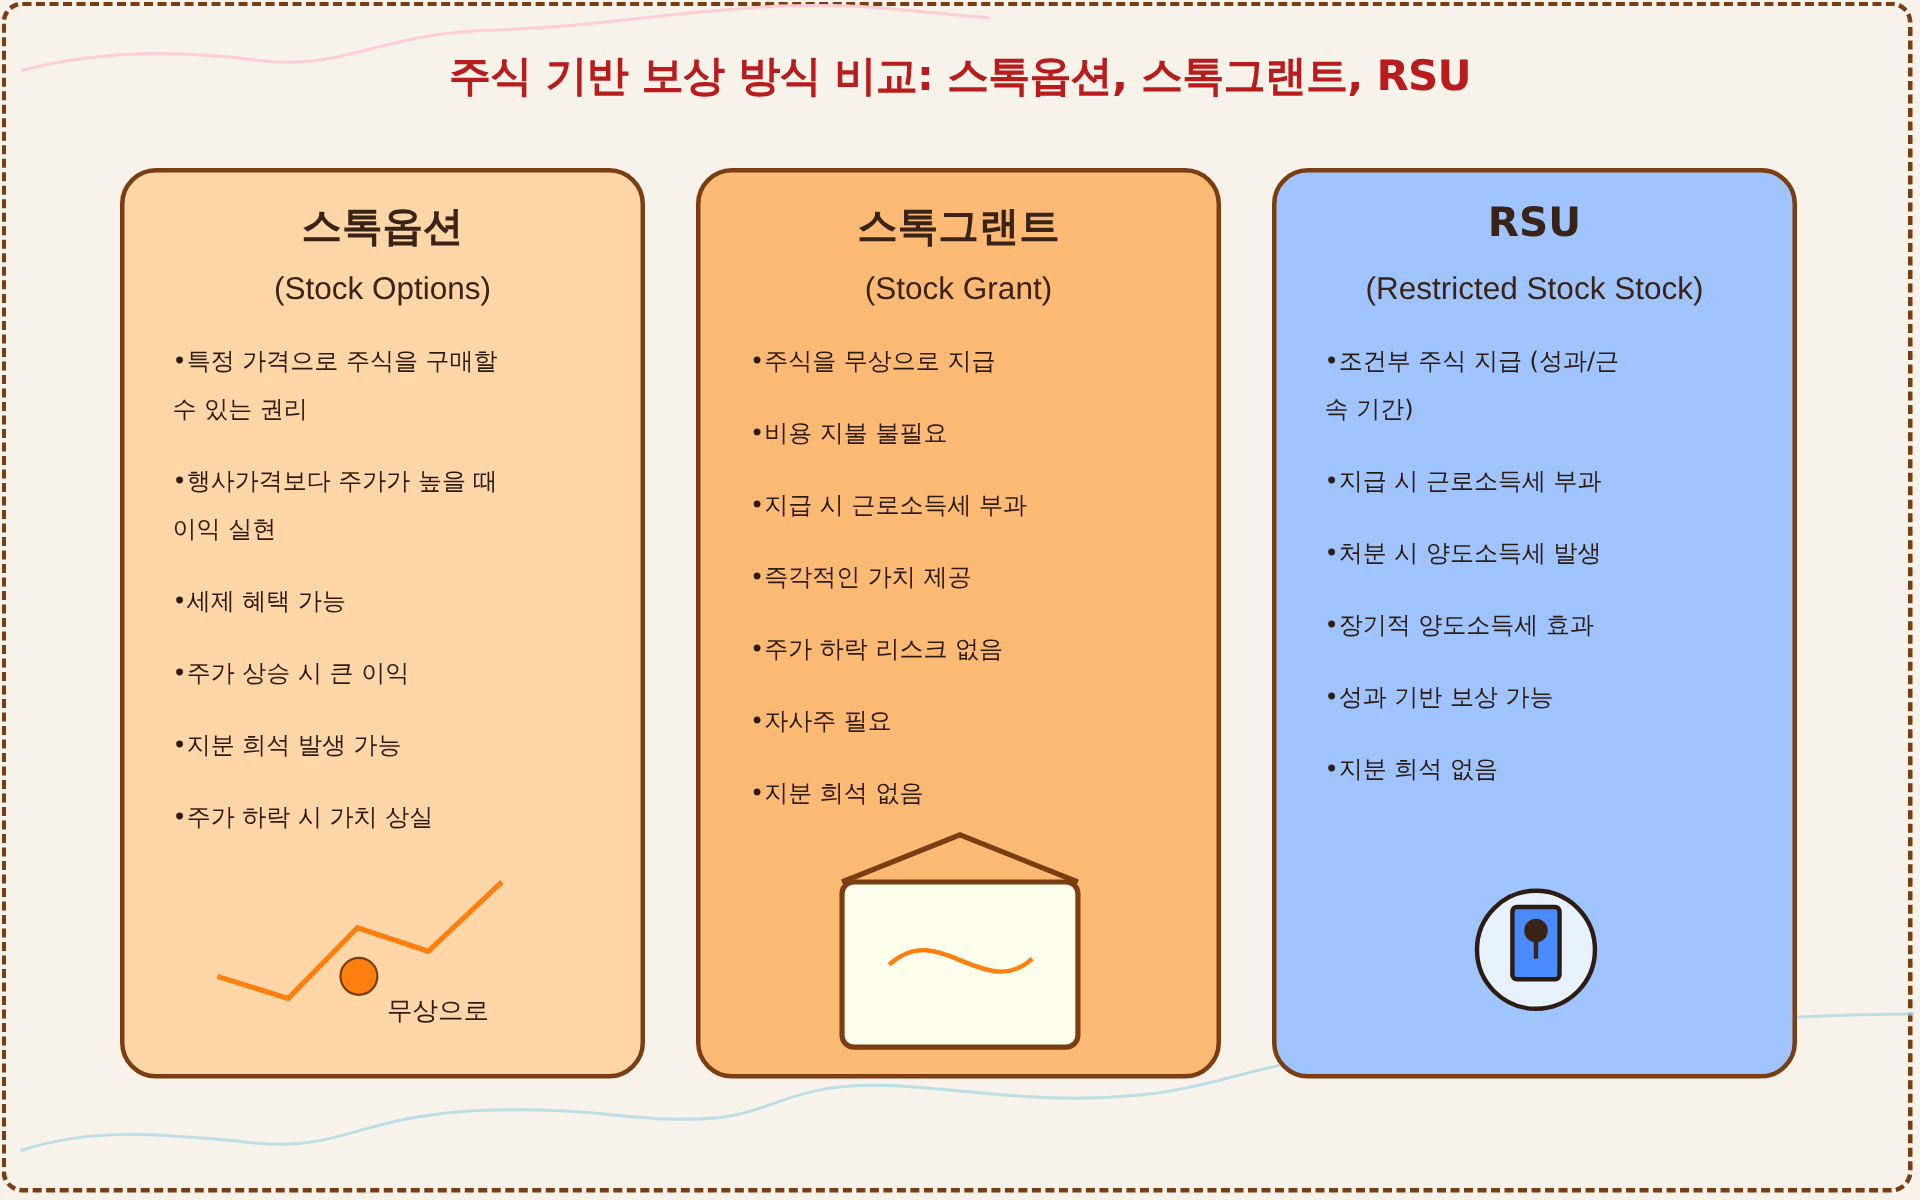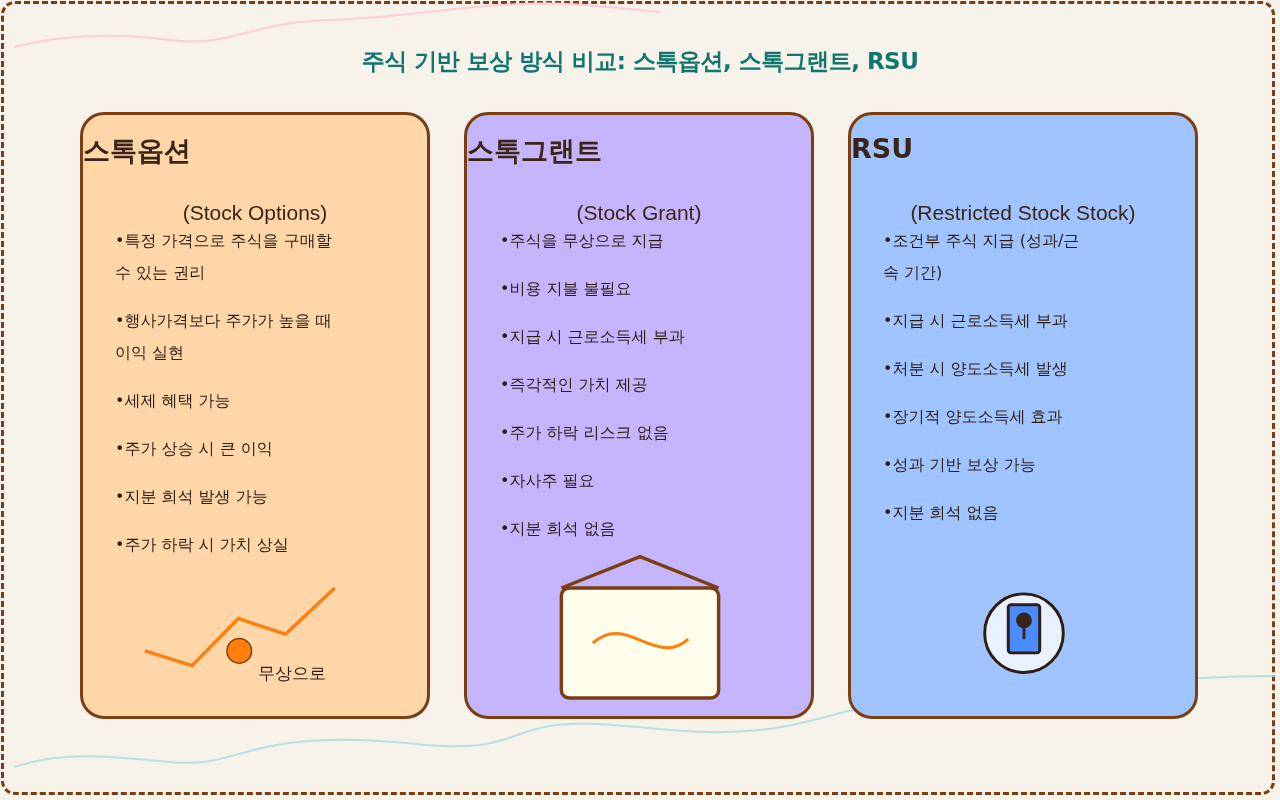--- a/index.html
+++ b/index.html
@@ -16,8 +16,8 @@
   }
   .deco { position: absolute; left: 0; top: 0; width: 1280px; height: 800px; pointer-events: none; }
   .title {
-    position: absolute; left: 0; top: 46px; width: 1280px; text-align: center;
-    font-size: 23px; font-weight: bold; color: #0f766e; letter-spacing: -0.5px;
+    position: absolute; left: 0; top: 32px; width: 1280px; text-align: center;
+    font-size: 28px; font-weight: bold; color: #b91c1c; letter-spacing: -0.5px;
   }
   .card {
     position: absolute; top: 112px; width: 350px; height: 607px;

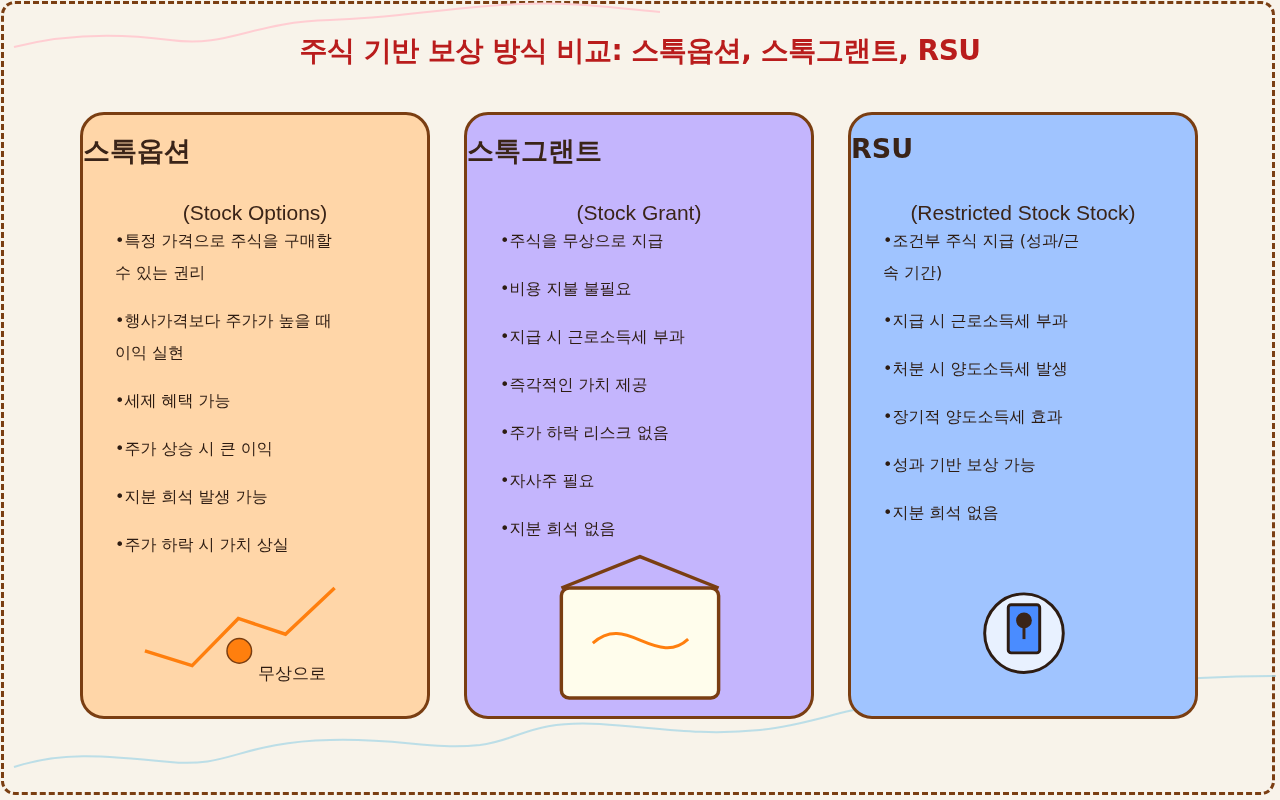--- a/index.html
+++ b/index.html
@@ -27,7 +27,7 @@
   .card.grant { left: 464px; background: #c4b5fd; }
   .card.rsu { left: 848px; background: #a0c4ff; padding-left: 47px; }
   .card-title {
-    position: absolute; top: 18px; left: 0; width: 100%; text-align: left;
+    position: absolute; top: 18px; left: 0; width: 100%; text-align: center;
     font-size: 27px; font-weight: bold; color: #3a2418;
   }
   .card-sub {

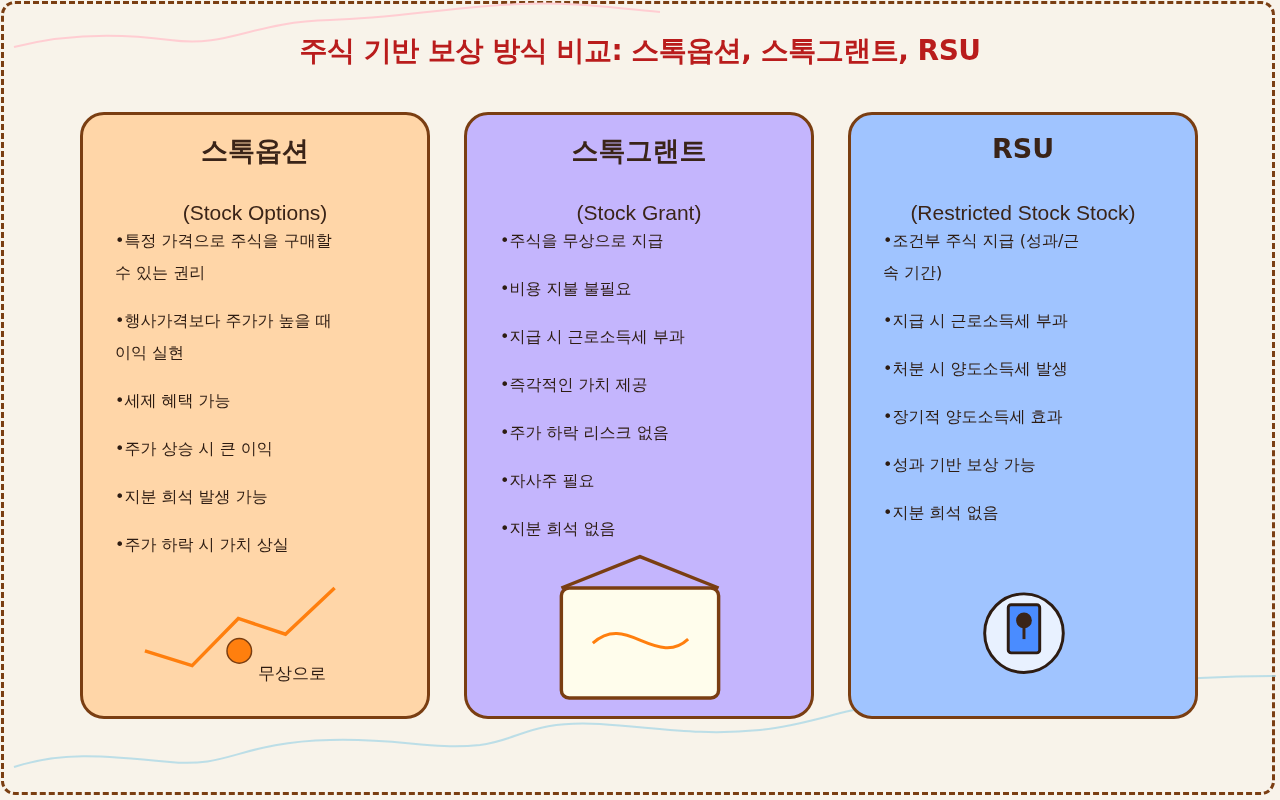--- a/index.html
+++ b/index.html
@@ -24,7 +24,7 @@
     border: 3px solid #7a3e12; border-radius: 24px; box-sizing: border-box;
   }
   .card.options { left: 80px; background: #ffd6a8; }
-  .card.grant { left: 464px; background: #c4b5fd; }
+  .card.grant { left: 464px; background: #fdba74; }
   .card.rsu { left: 848px; background: #a0c4ff; padding-left: 47px; }
   .card-title {
     position: absolute; top: 18px; left: 0; width: 100%; text-align: center;

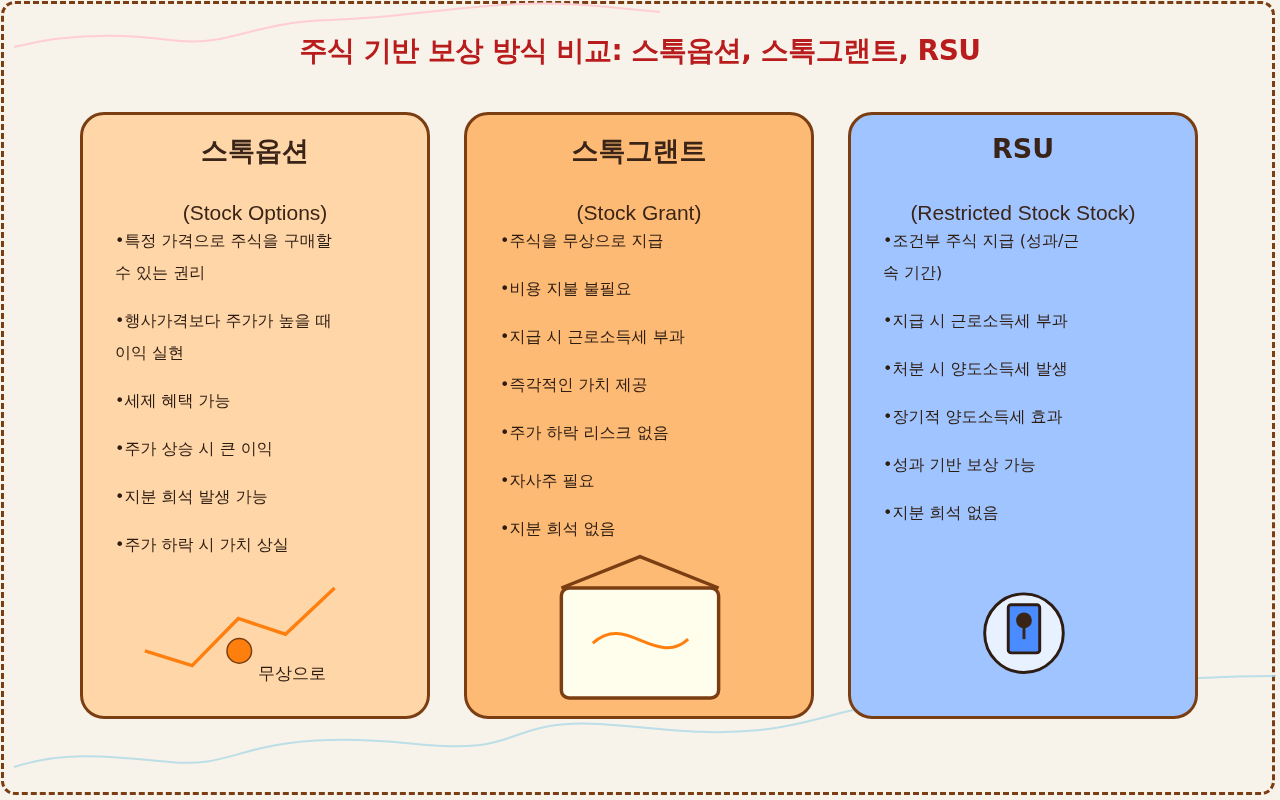--- a/index.html
+++ b/index.html
@@ -32,7 +32,7 @@
   }
   .card-sub {
     position: absolute; top: 66px; left: 0; width: 100%; text-align: center;
-    font-family: "Liberation Sans", sans-serif; font-size: 21px; color: #3a2418; margin-top: 20px;
+    font-family: "Liberation Sans", sans-serif; font-size: 21px; color: #3a2418;
   }
   .items { position: absolute; top: 110px; left: 32px; right: 16px; list-style: none; margin: 0; padding: 0; }
   .items li { font-size: 16px; line-height: 32px; margin-bottom: 16px; color: #2d1c12; }

